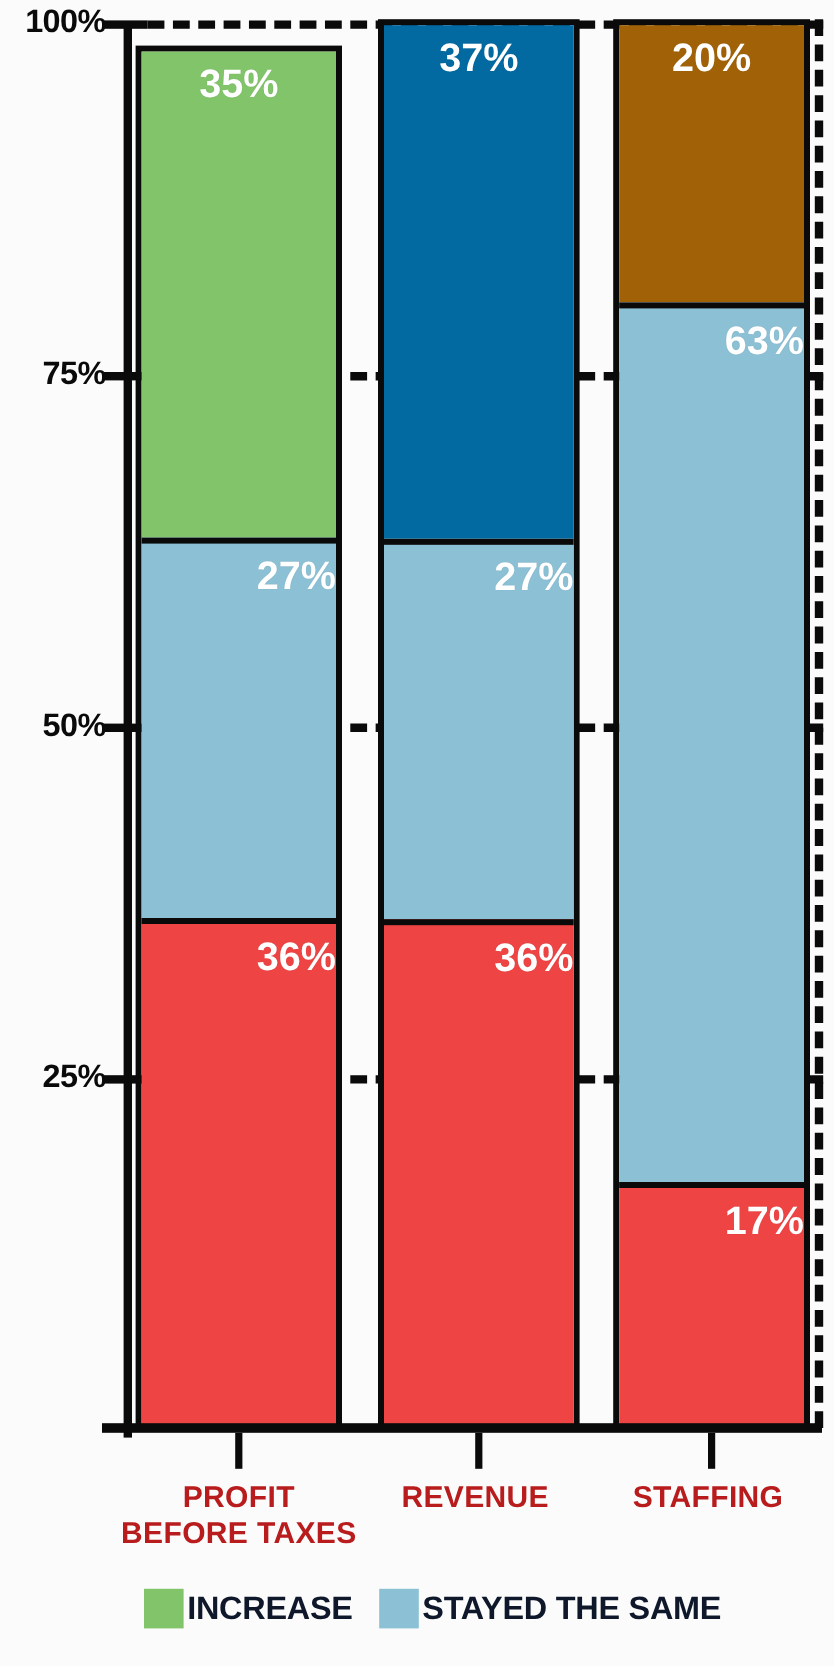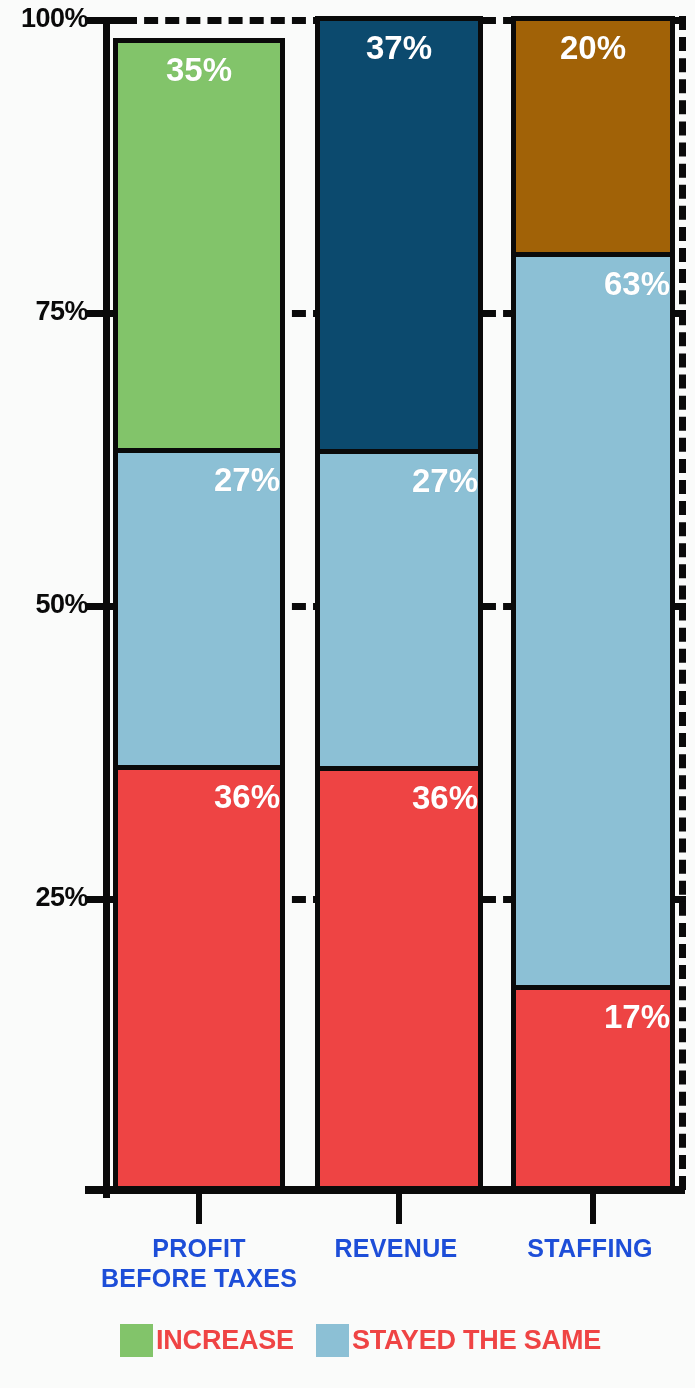--- a/index.html
+++ b/index.html
@@ -224,7 +224,7 @@
     </div>
 
     <div class="bar" style="left:302px; top:16px; width:168px; height:1176px;">
-      <div class="seg" style="flex:37; background:#0c4a6e;">
+      <div class="seg" style="flex:37; background:#0369a1;">
         <span class="seg-label">37%</span>
       </div>
       <div class="seg" style="flex:27; background:#8cc0d5;">

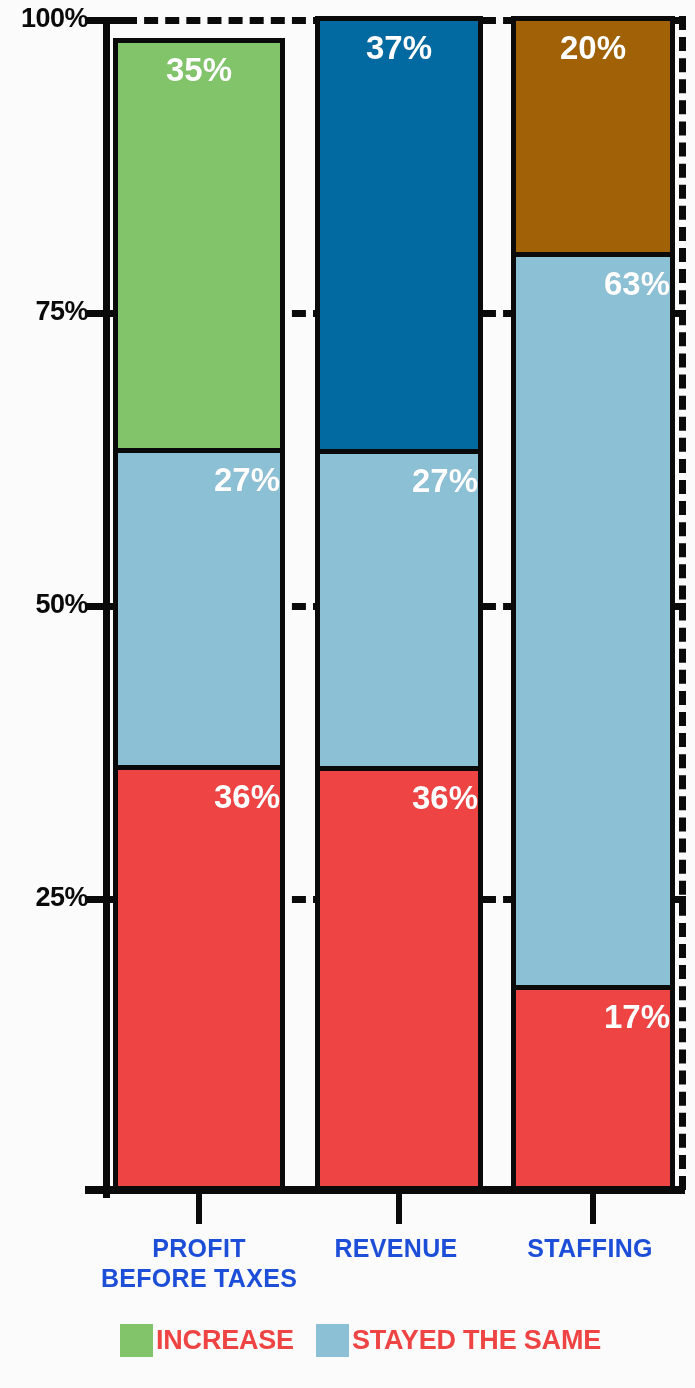--- a/index.html
+++ b/index.html
@@ -140,7 +140,7 @@
     text-align: center;
     font-size: 25px;
     font-weight: bold;
-    color: #1d4ed8;
+    color: #b91c1c;
     line-height: 1.18;
     letter-spacing: 0.3px;
   }

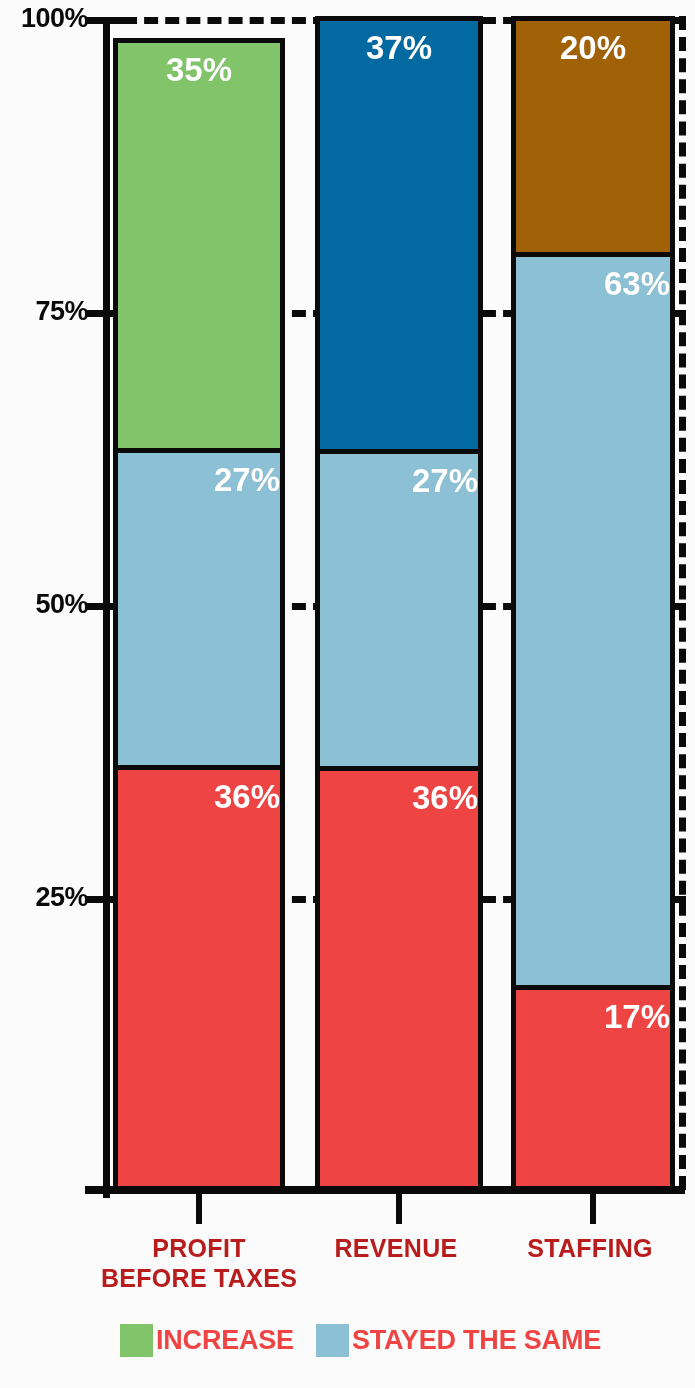--- a/index.html
+++ b/index.html
@@ -170,7 +170,7 @@
   .legend-text {
     font-size: 27px;
     font-weight: bold;
-    color: #ef4444;
+    color: #0f172a;
     margin-left: 3px;
     letter-spacing: -0.2px;
     white-space: nowrap;

